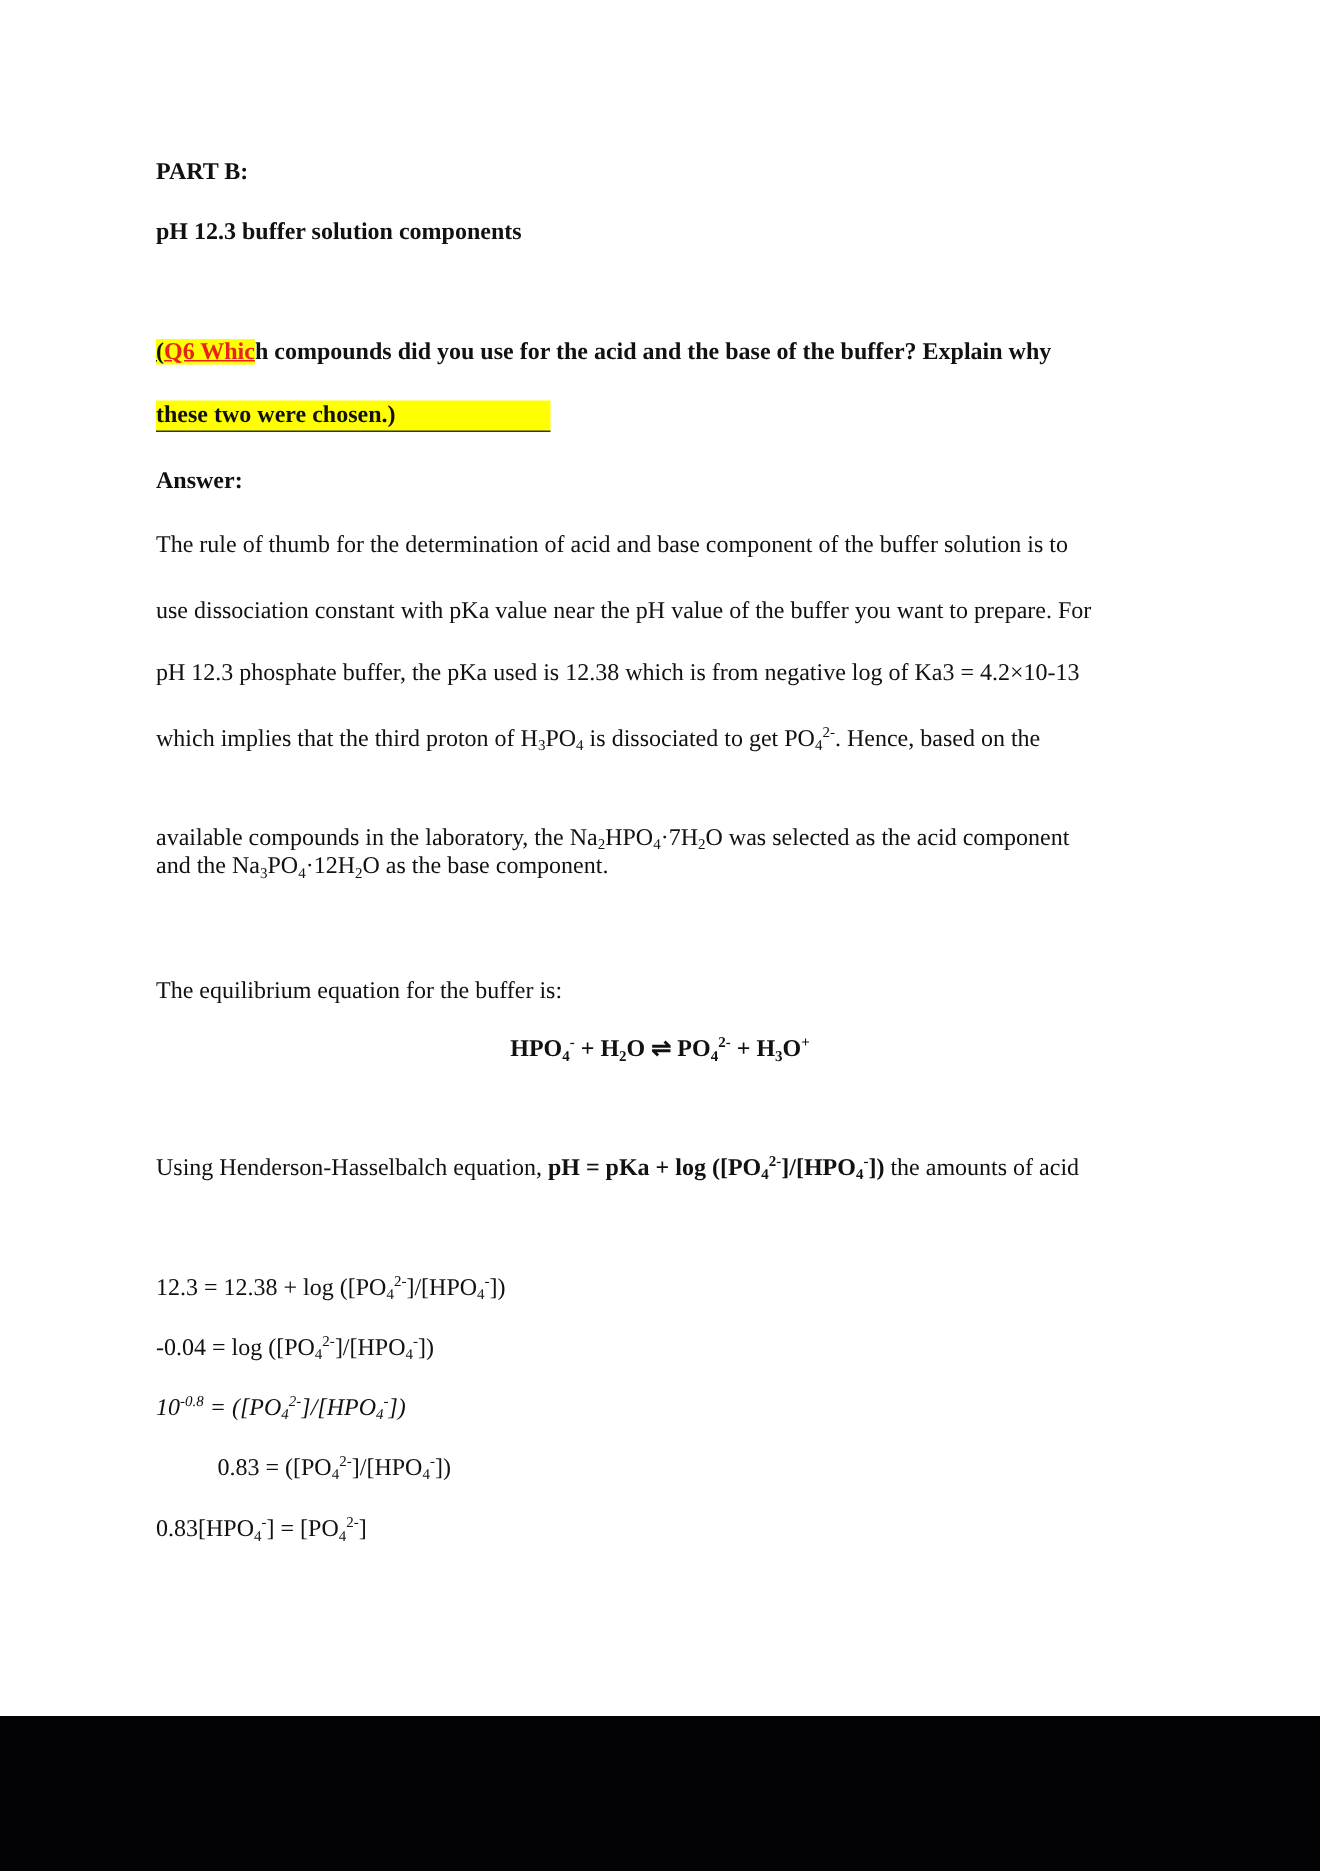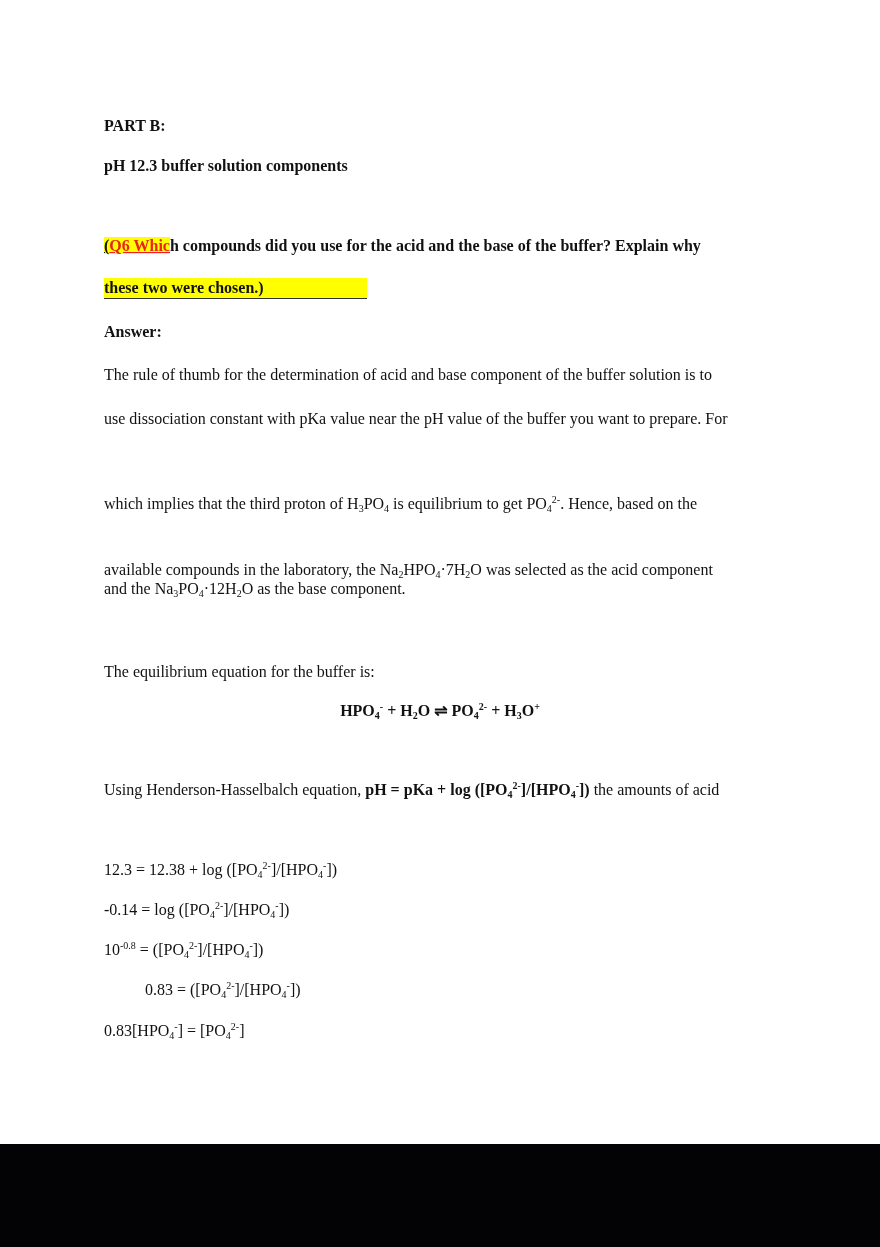--- a/index.html
+++ b/index.html
@@ -8,7 +8,7 @@
       font-family: "Liberation Serif", serif; color: #111;
       overflow: hidden;
     }
-    .page { position: absolute; left: 0; top: 12px; width: 880px; height: 1144px; background: #fff; }
+    .page { position: absolute; left: 0; top: 1px; width: 880px; height: 1144px; background: #fff; }
     .bottom-bar { position: absolute; left: 0; top: 1144px; width: 880px; height: 103px; background: #030306; }
     .line { position: absolute; left: 104px; font-size: 16px; line-height: 20px; white-space: nowrap; }
     .bold { font-weight: bold; }

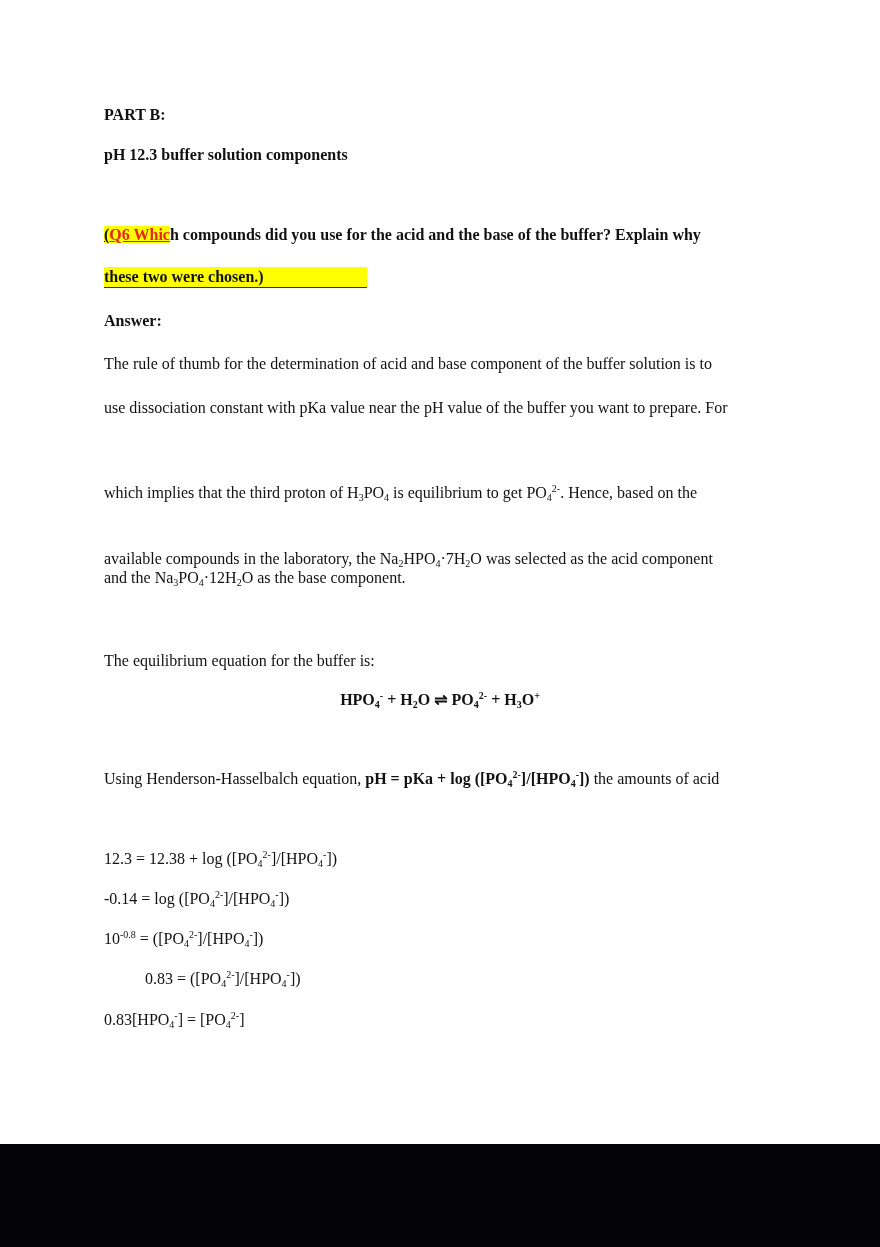--- a/index.html
+++ b/index.html
@@ -40,6 +40,7 @@
 
   <div class="line" style="top:353px;">The rule of thumb for the determination of acid and base component of the buffer solution is to</div>
   <div class="line" style="top:397px;">use dissociation constant with pKa value near the pH value of the buffer you want to prepare. For</div>
+  <div class="line" style="top:438px;">pH 12.3 phosphate buffer, the pKa used is 12.38 which is from negative log of Ka3 = 4.2×10-13</div>
   <div class="line" style="top:482px;">
     <span>which implies that the third proton of H</span><sub>3</sub><span>PO</span><sub>4</sub><span> is equilibrium to get PO</span><sub>4</sub><sup>2-</sup><span>. Hence, based on the</span>
   </div>

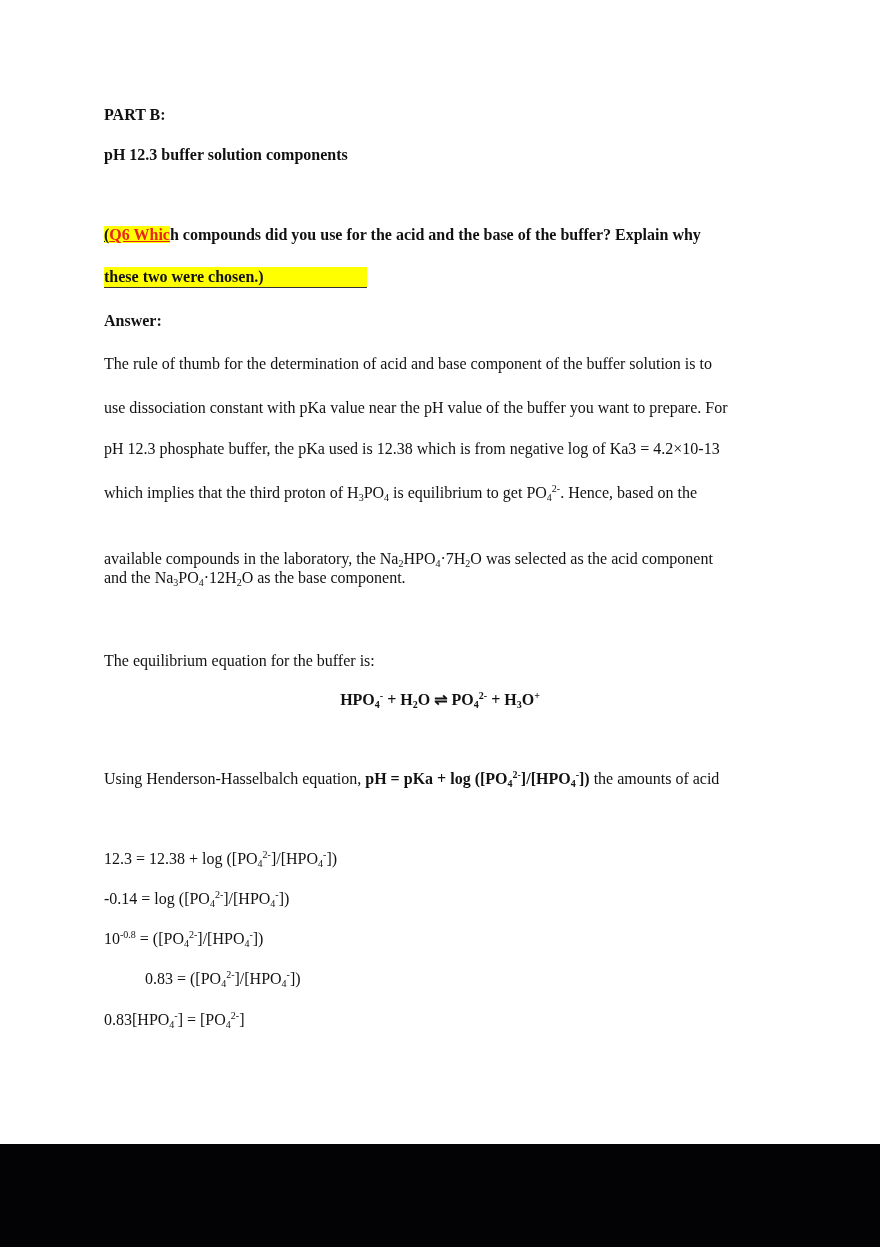--- a/index.html
+++ b/index.html
@@ -42,7 +42,7 @@
   <div class="line" style="top:397px;">use dissociation constant with pKa value near the pH value of the buffer you want to prepare. For</div>
   <div class="line" style="top:438px;">pH 12.3 phosphate buffer, the pKa used is 12.38 which is from negative log of Ka3 = 4.2×10-13</div>
   <div class="line" style="top:482px;">
-    <span>which implies that the third proton of H</span><sub>3</sub><span>PO</span><sub>4</sub><span> is equilibrium to get PO</span><sub>4</sub><sup>2-</sup><span>. Hence, based on the</span>
+    <span>which implies that the third proton of H</span><sub>3</sub><span>PO</span><sub>4</sub><span> is dissociated to get PO</span><sub>4</sub><sup>2-</sup><span>. Hence, based on the</span>
   </div>
   <div class="line" style="top:524px;margin-top:24px;">
     <span>available compounds in the laboratory, the Na</span><sub>2</sub><span>HPO</span><sub>4</sub><span>·7H</span><sub>2</sub><span>O was selected as the acid component</span>

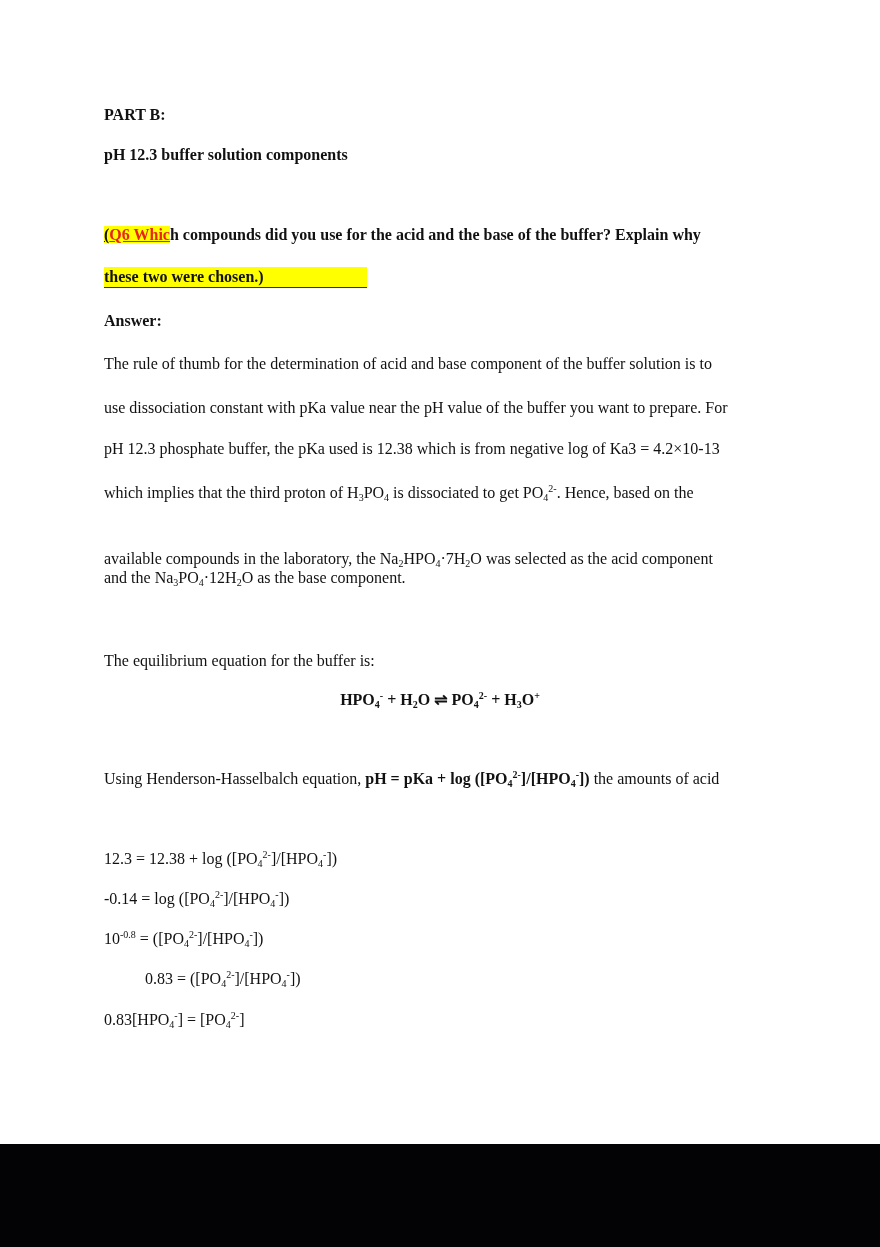--- a/index.html
+++ b/index.html
@@ -65,7 +65,7 @@
     <span>12.3 = 12.38 + log ([PO</span><sub>4</sub><sup>2-</sup><span>]/[HPO</span><sub>4</sub><sup>-</sup><span>])</span>
   </div>
   <div class="line" style="top:888px;">
-    <span>-0.14 = log ([PO</span><sub>4</sub><sup>2-</sup><span>]/[HPO</span><sub>4</sub><sup>-</sup><span>])</span>
+    <span>-0.04 = log ([PO</span><sub>4</sub><sup>2-</sup><span>]/[HPO</span><sub>4</sub><sup>-</sup><span>])</span>
   </div>
   <div class="line" style="top:928px;">
     <span>10</span><sup>-0.8</sup><span> = ([PO</span><sub>4</sub><sup>2-</sup><span>]/[HPO</span><sub>4</sub><sup>-</sup><span>])</span>

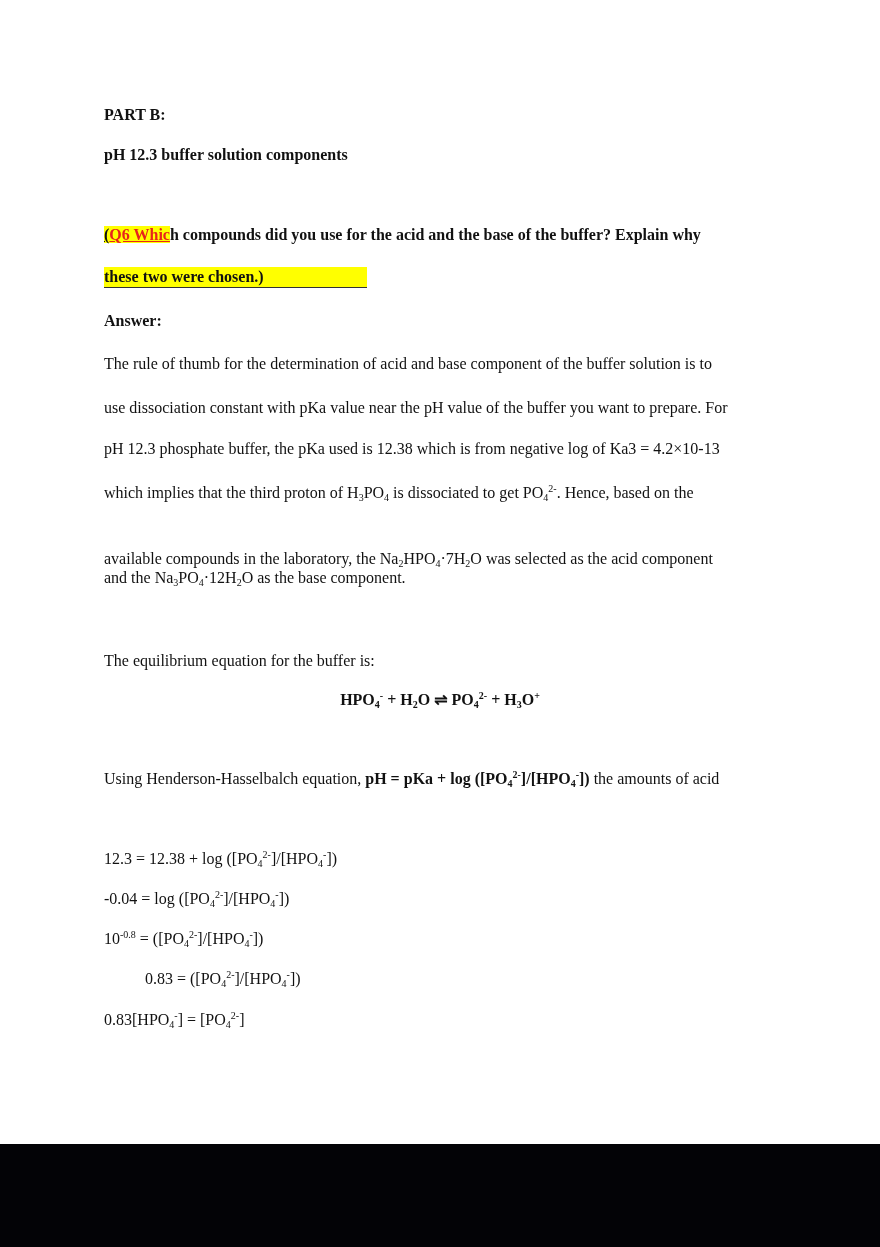--- a/index.html
+++ b/index.html
@@ -67,7 +67,7 @@
   <div class="line" style="top:888px;">
     <span>-0.04 = log ([PO</span><sub>4</sub><sup>2-</sup><span>]/[HPO</span><sub>4</sub><sup>-</sup><span>])</span>
   </div>
-  <div class="line" style="top:928px;">
+  <div class="line" style="top:928px;font-style:italic;">
     <span>10</span><sup>-0.8</sup><span> = ([PO</span><sub>4</sub><sup>2-</sup><span>]/[HPO</span><sub>4</sub><sup>-</sup><span>])</span>
   </div>
   <div class="line" style="top:968px;margin-left:41px;">

